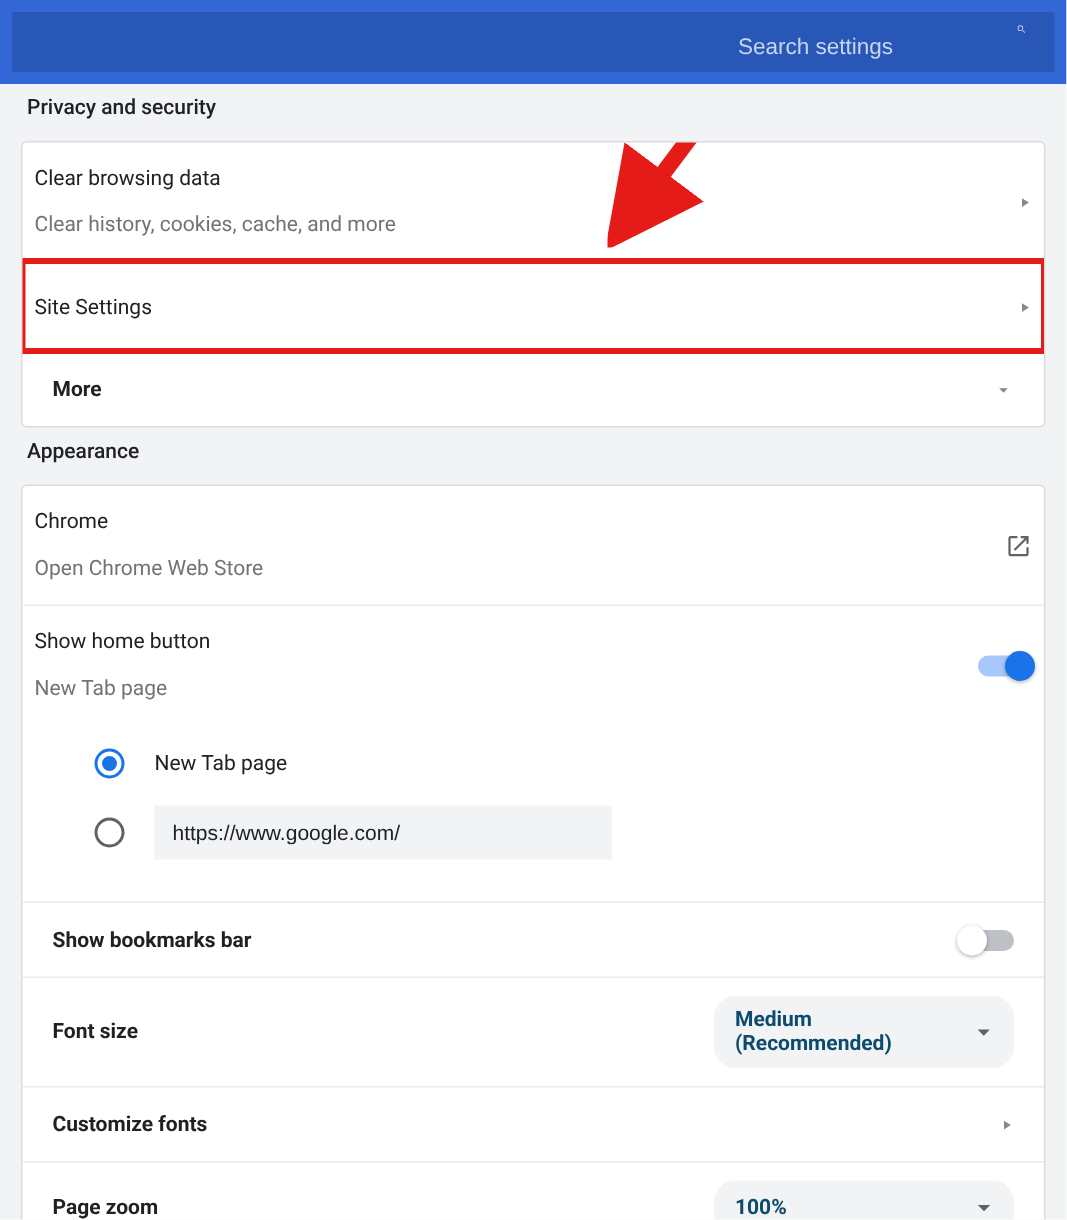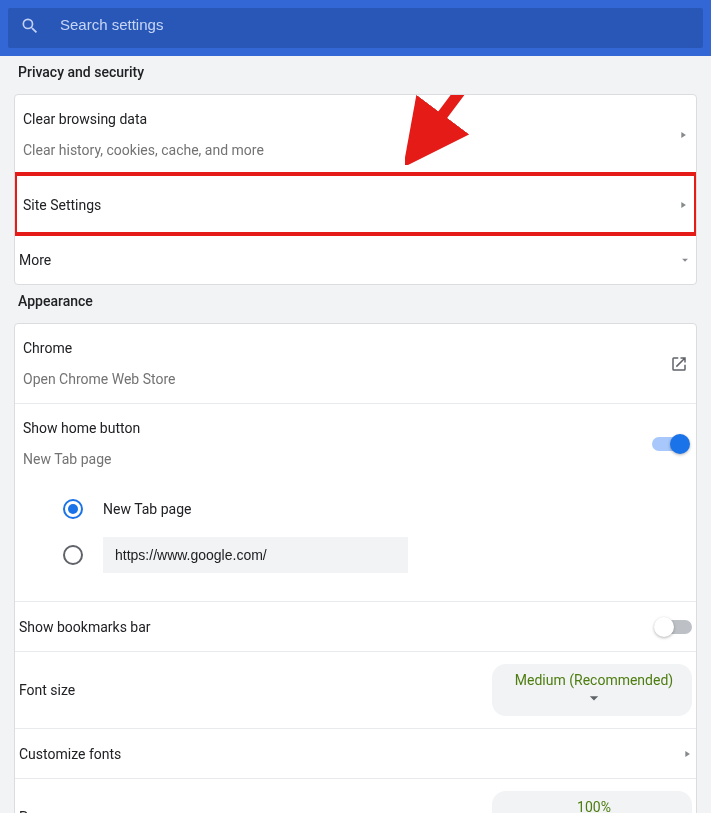--- a/index.html
+++ b/index.html
@@ -18,9 +18,10 @@
       background: #2857b8;
       border-radius: 2px;
       display: flex;
-      align-items: flex-start;
+      align-items: flex-end;
       padding: 8px 12px;
       height: 40px;
+      flex-direction: column;
     }
     .searchbar svg { fill: #c3d2f4; }
     .search-input {

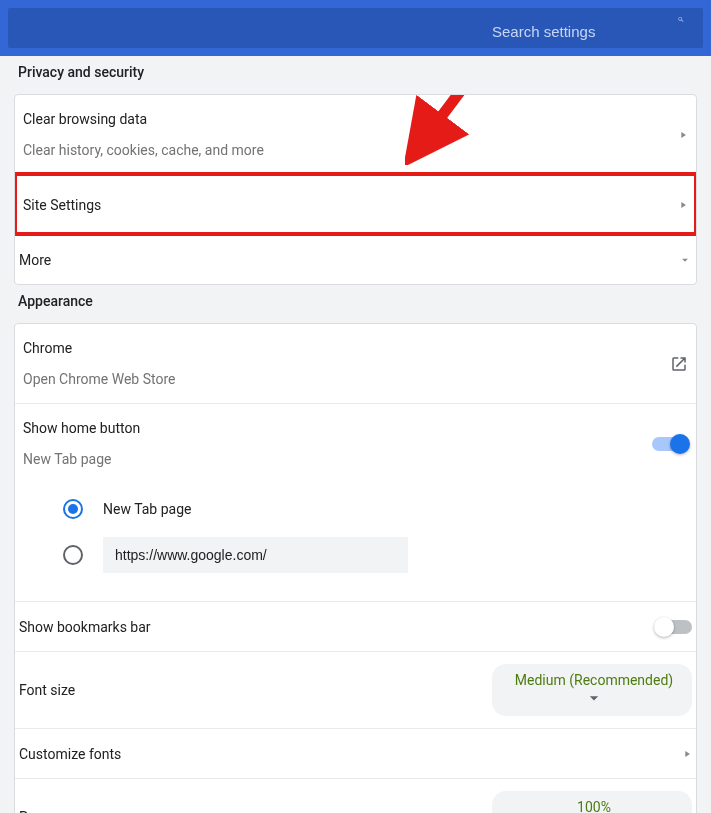--- a/index.html
+++ b/index.html
@@ -139,7 +139,7 @@
       flex-direction: column;
     }
     .select-box svg { fill: #5f6368; }
-    .row-short { min-height: 50px; padding: 12px 4px; }
+    .row-short { min-height: 50px; padding: 12px 20px; font-weight: bold; }
     .annotation-arrow {
       position: absolute;
       pointer-events: none;

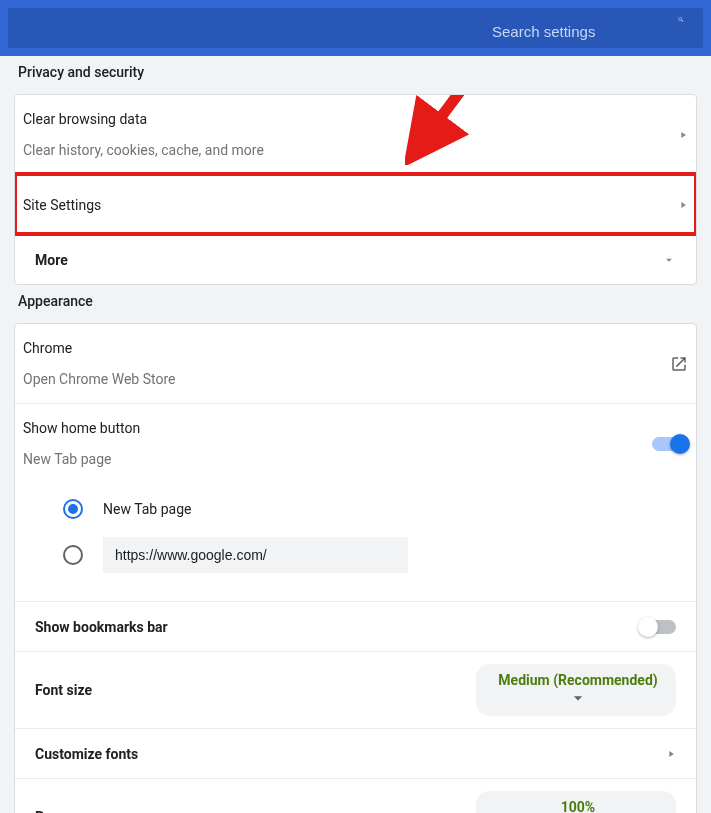--- a/index.html
+++ b/index.html
@@ -133,10 +133,9 @@
       justify-content: space-between;
       padding: 8px 10px 8px 14px;
       font-size: 14px;
-      color: #4d7c0f;
+      color: #0c4a6e;
       width: 200px;
       border-radius: 14px;
-      flex-direction: column;
     }
     .select-box svg { fill: #5f6368; }
     .row-short { min-height: 50px; padding: 12px 20px; font-weight: bold; }

